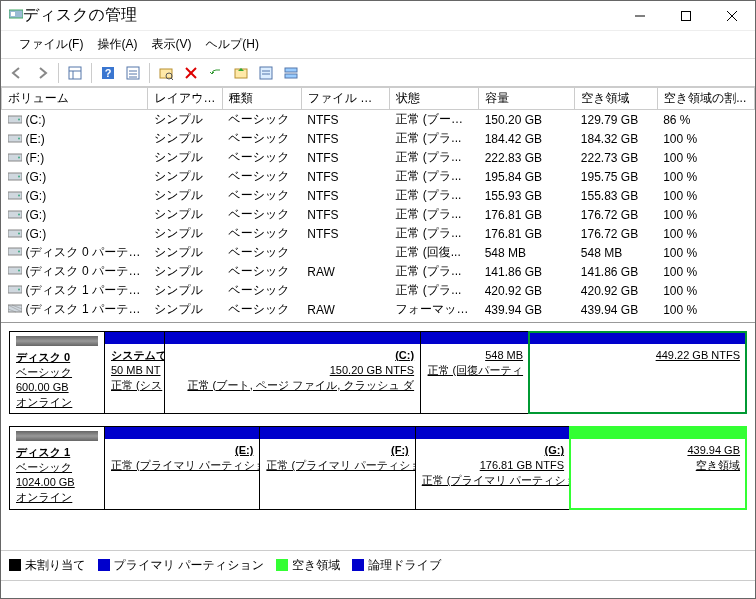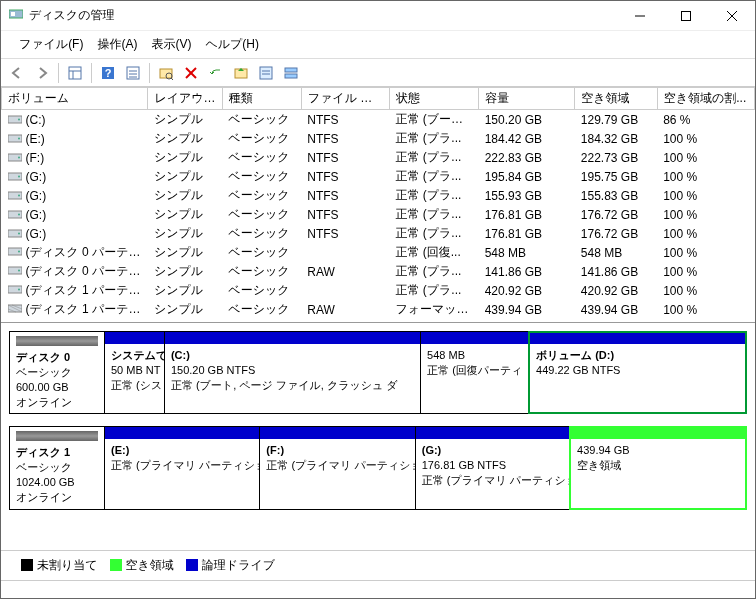--- a/index.html
+++ b/index.html
@@ -26,7 +26,7 @@
     background: #fff;
     border-bottom: 1px solid #eee;
   }
-  .titlebar .title { flex: 1; font-size: 12px; padding-left: 6px; }
+  .titlebar .title { flex: 1; font-size: 16px; }
   .titlebar .wbtn { width: 46px; height: 30px; display:flex; align-items:center; justify-content:center; font-size:12px; }
   .titlebar .wbtn svg { width:10px; height:10px; }
 

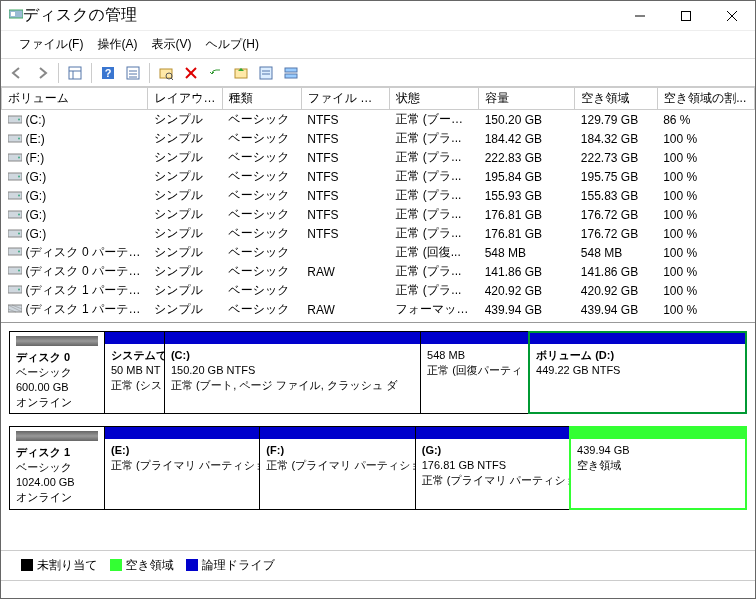--- a/index.html
+++ b/index.html
@@ -86,6 +86,7 @@
     flex: 1;
     overflow: auto;
     padding: 8px;
+    text-decoration: underline;
   }
   .diskrow {
     display: flex;

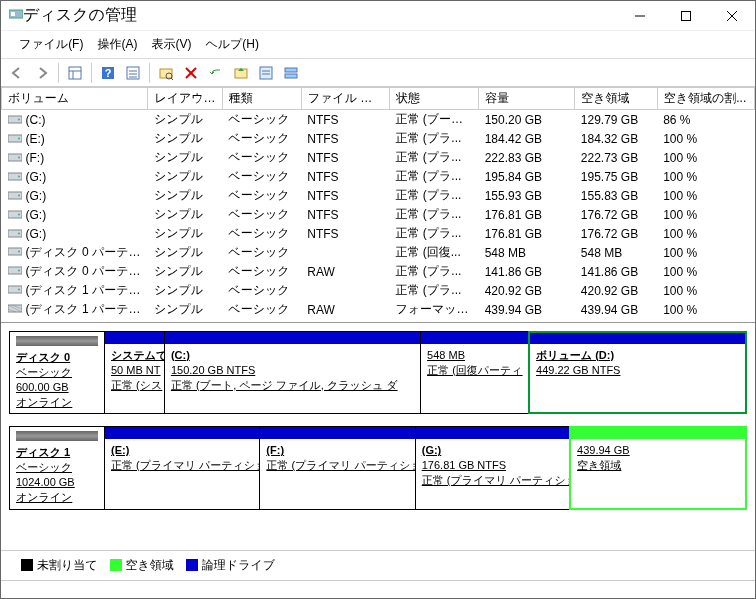--- a/index.html
+++ b/index.html
@@ -116,7 +116,7 @@
   }
   .part:first-child { border-left:none; }
   .part .topbar { height:12px; }
-  .part .pbody { padding:4px 6px; flex:1; line-height:1.35; overflow:hidden; white-space:nowrap; text-overflow:ellipsis; }
+  .part .pbody { padding:4px 6px; flex:1; line-height:1.35; overflow:hidden; white-space:nowrap; text-overflow:ellipsis;text-align:right; }
   .part .pname { font-weight:bold; }
   .topbar.primary { background:#0000cc; }
   .topbar.free { background:#33ff33; }

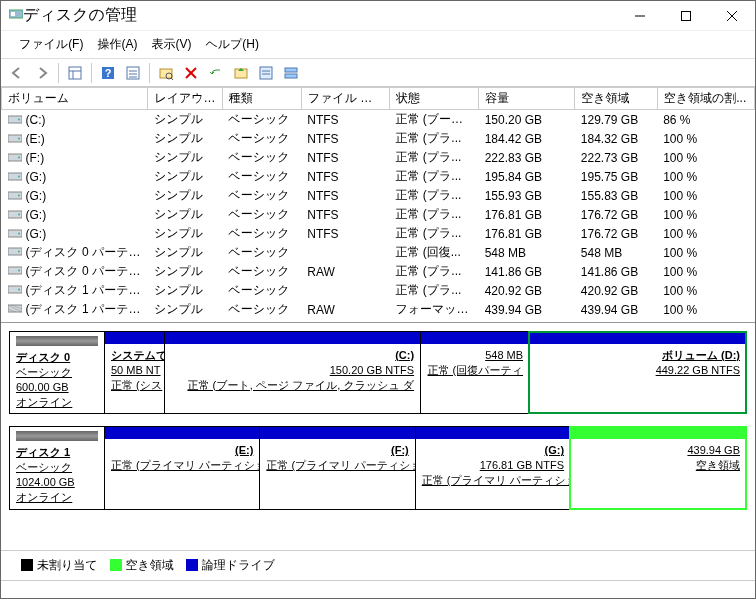--- a/index.html
+++ b/index.html
@@ -468,7 +468,6 @@
         <div class="part hlgreen" style="flex: 22 1 0%;">
           <div class="topbar primary"></div>
           <div class="pbody">
-            <div class="pname">ボリューム  (D:)</div>
             <div>449.22 GB NTFS</div>
           </div>
         </div>

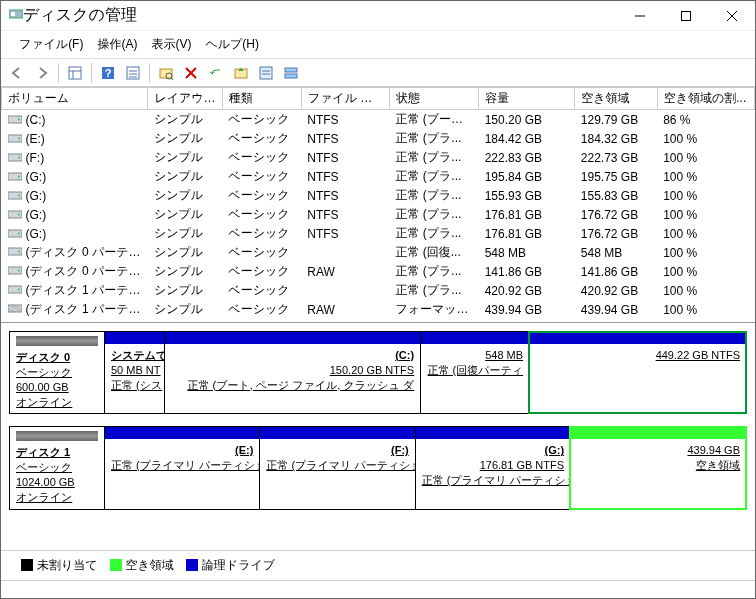--- a/index.html
+++ b/index.html
@@ -128,7 +128,7 @@
     display:flex;
     align-items:center;
     gap: 12px;
-    padding: 6px 20px;
+    padding: 6px 8px;
     border-top:1px solid #ccc;
     font-size: 12px;
   }

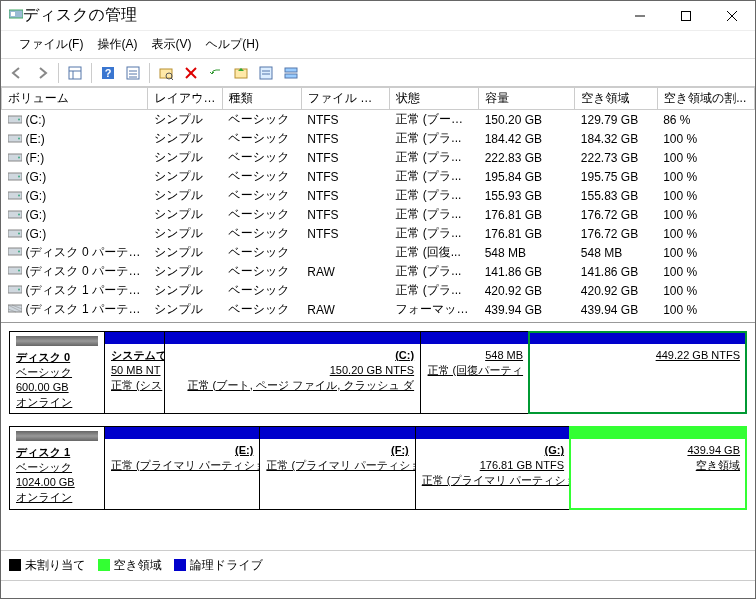--- a/index.html
+++ b/index.html
@@ -518,6 +518,7 @@
 
 <div class="legend">
   <span><span class="sw" style="background:#000"></span><span>未割り当て</span></span>
+  <span><span class="sw" style="background:#0000cc"></span><span>プライマリ パーティション</span></span>
   <span><span class="sw" style="background:#33ff33"></span><span>空き領域</span></span>
   <span><span class="sw" style="background:#0000cc"></span><span>論理ドライブ</span></span>
 </div>

